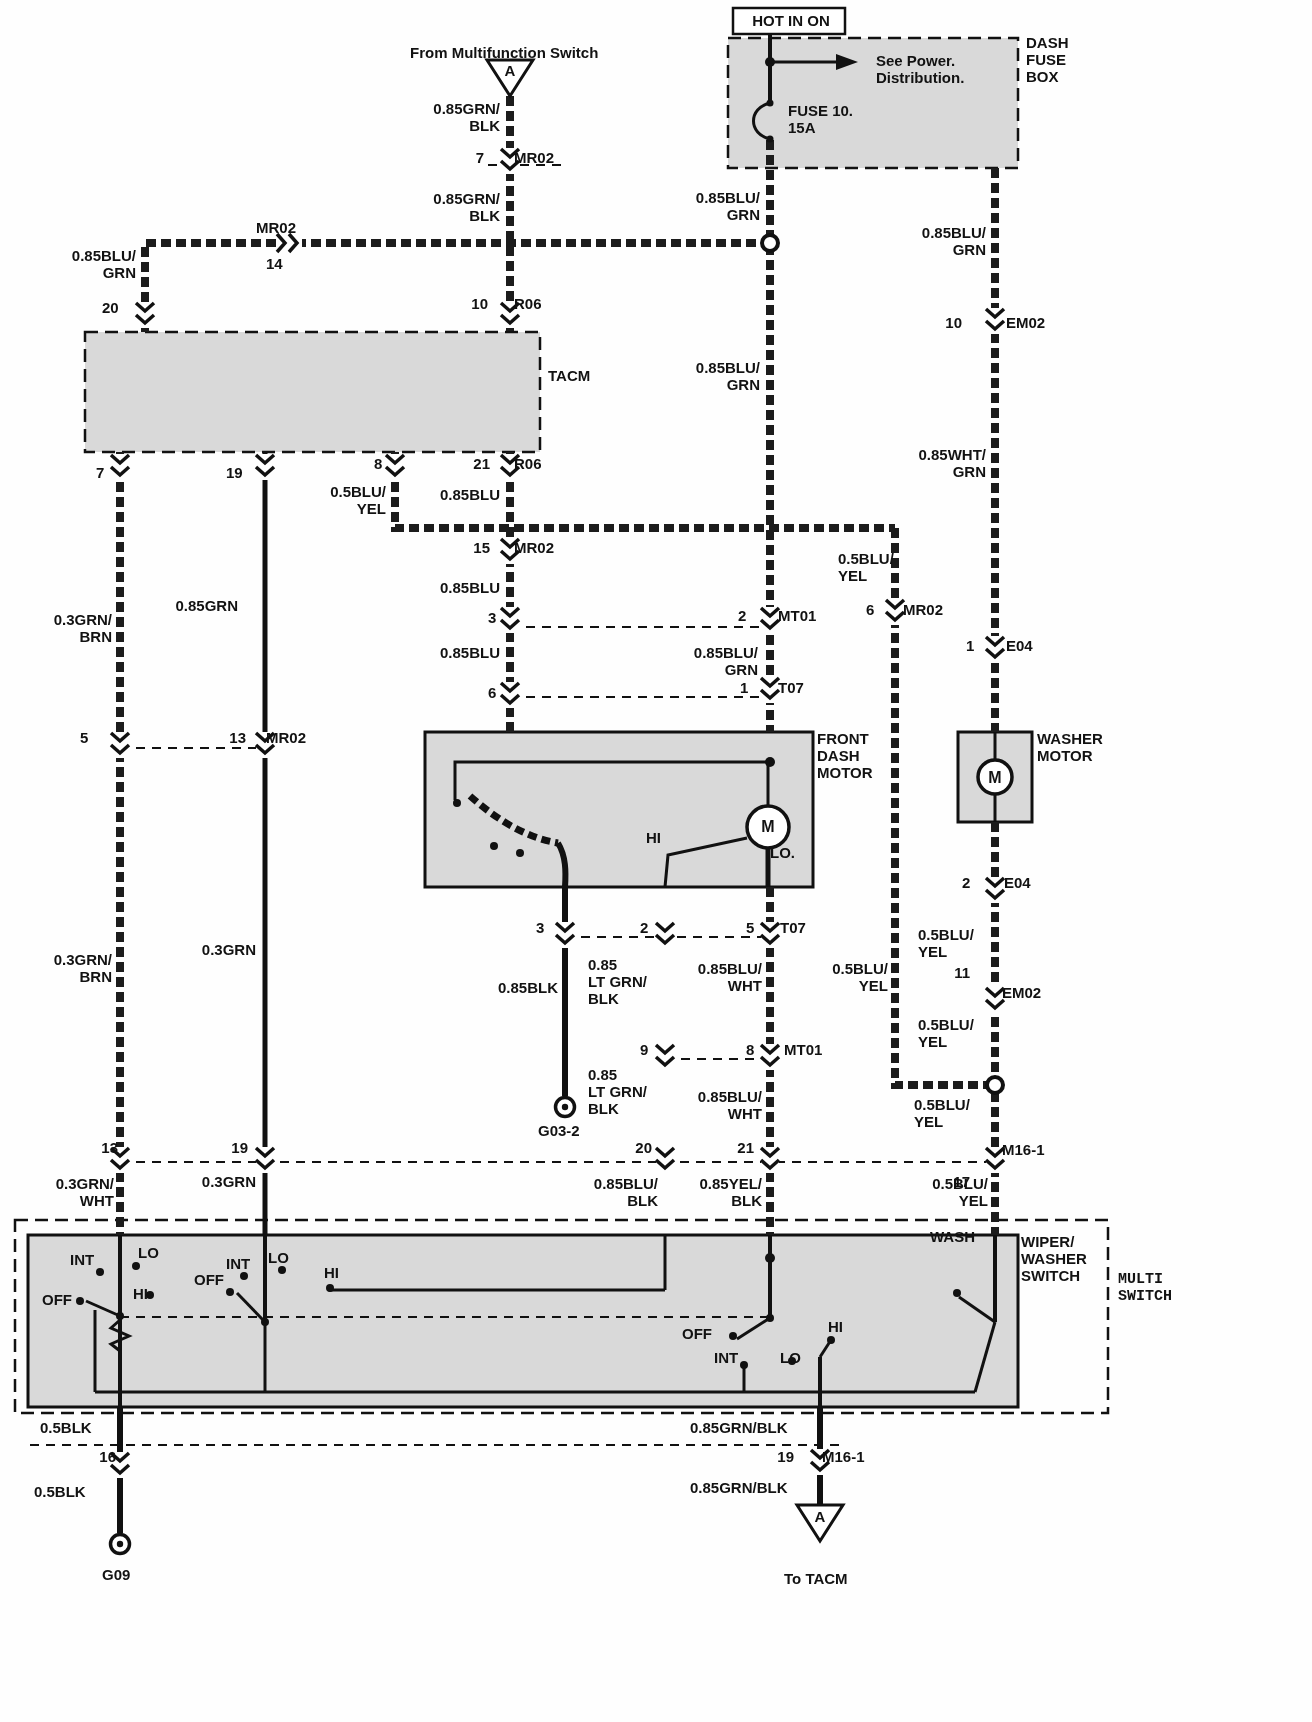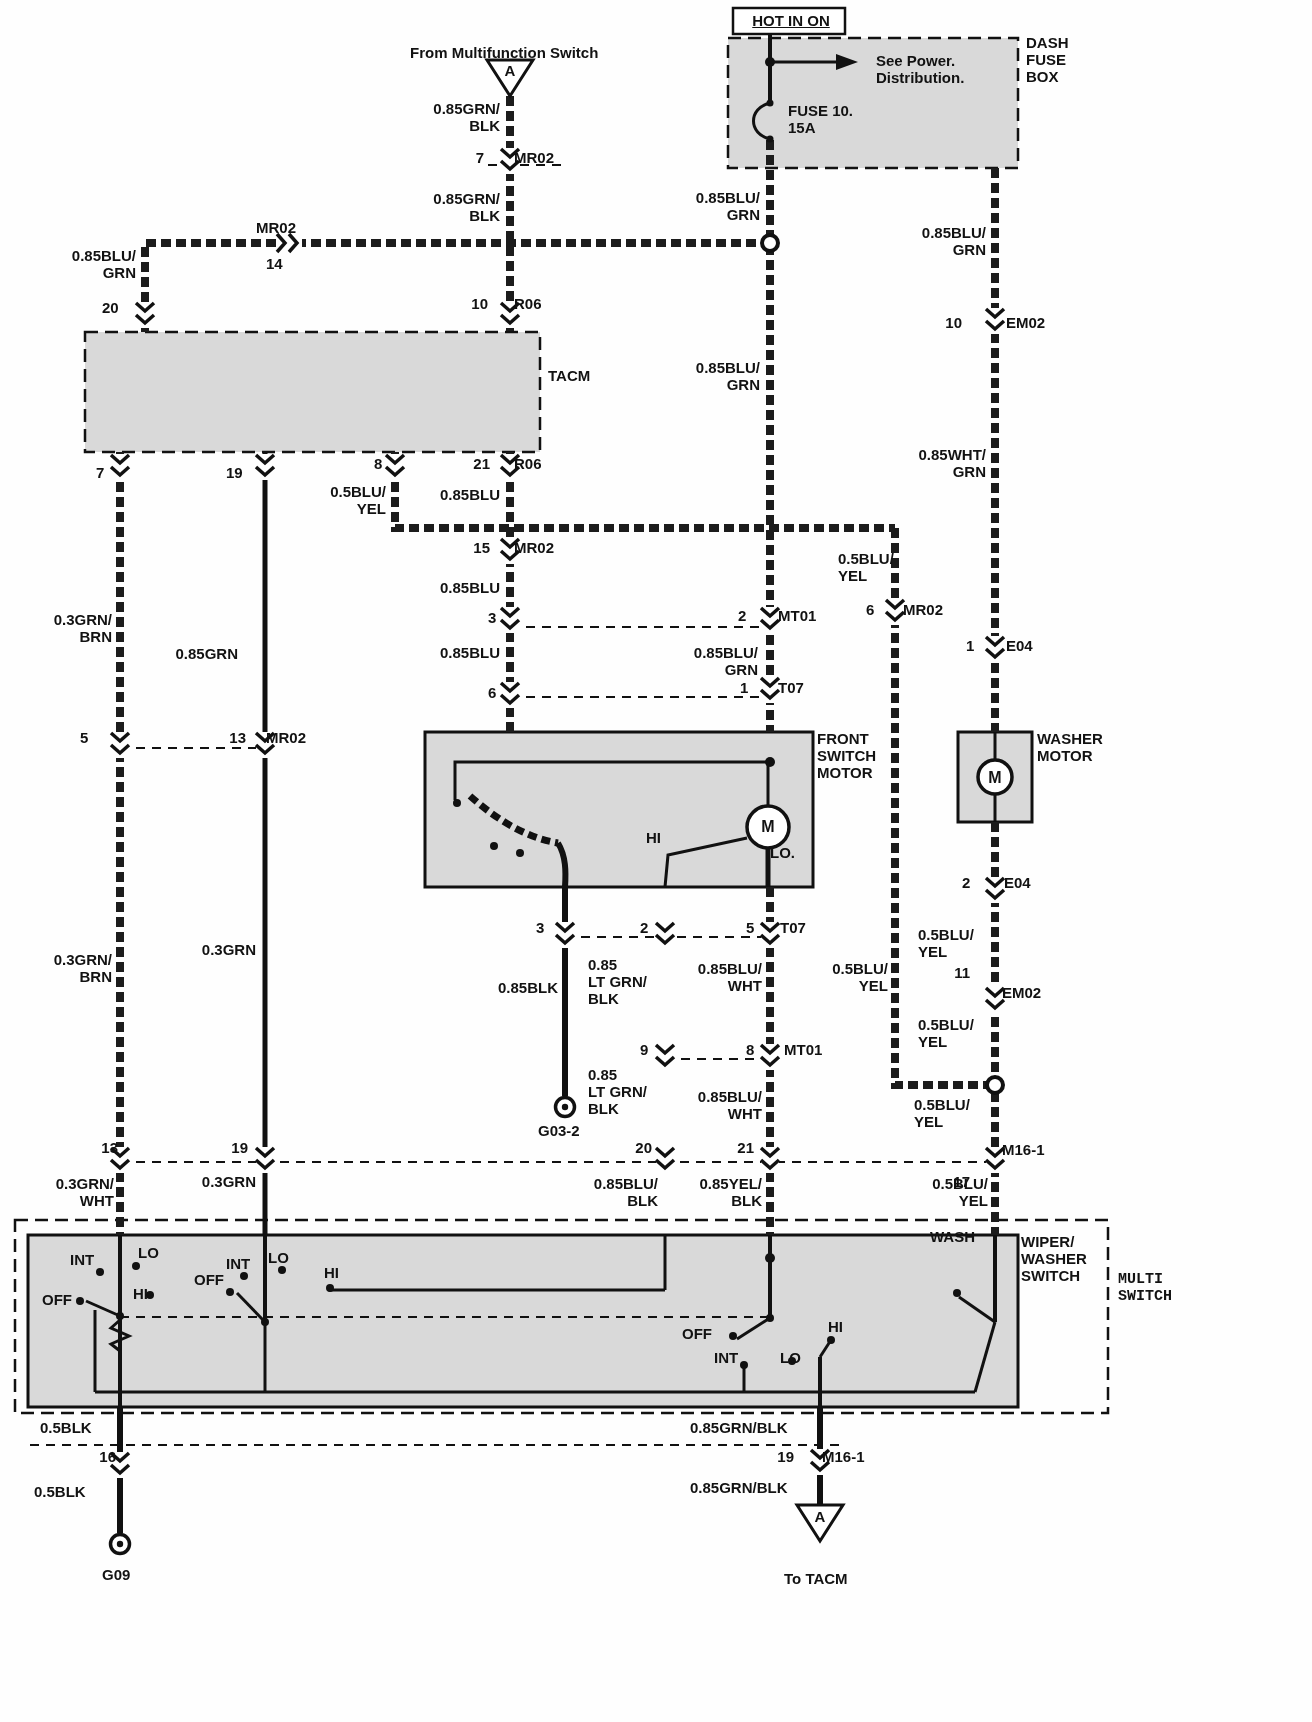--- a/index.html
+++ b/index.html
@@ -207,7 +207,7 @@
 </svg>
 
 <div class="lbl" style="left:410px;top:44px;">From Multifunction Switch</div>
-<div class="lbl ctr" style="left:733px;top:8px;width:116px;height:26px;text-decoration:underline;">HOT IN ON</div>
+<div class="lbl ctr" style="left:733px;top:8px;width:116px;height:26px;">HOT IN ON</div>
 <div class="lbl ctr" style="left:498px;top:62px;width:24px;">A</div>
 <div class="lbl" style="left:876px;top:52px;">See Power.
 Distribution.</div>

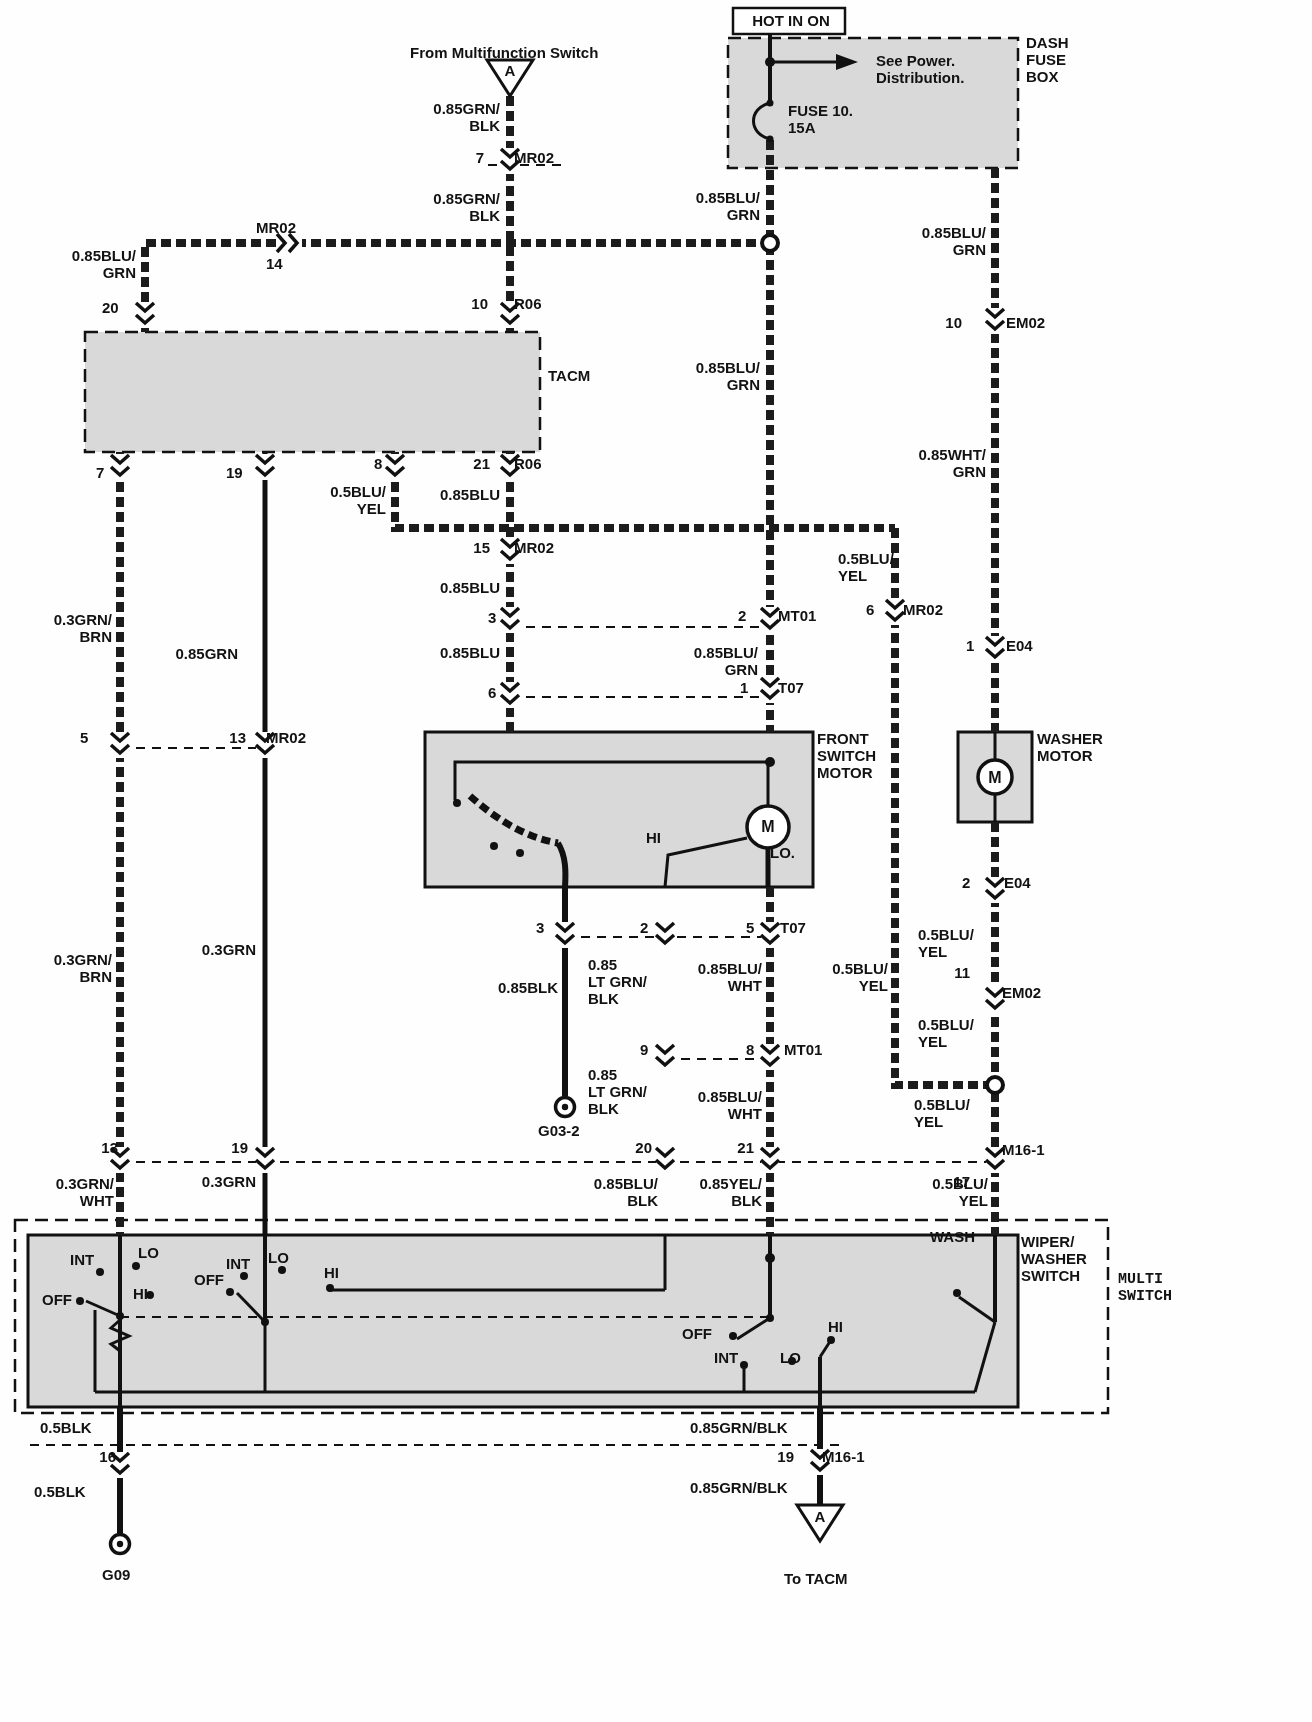--- a/index.html
+++ b/index.html
@@ -257,7 +257,7 @@
 <div class="lbl ra" style="left:430px;top:579px;width:70px;">0.85BLU</div>
 <div class="lbl ra" style="left:42px;top:611px;width:70px;">0.3GRN/
 BRN</div>
-<div class="lbl ra" style="left:166px;top:645px;width:72px;text-align:right;">0.85GRN</div>
+<div class="lbl ra" style="left:166px;top:597px;width:72px;text-align:right;">0.85GRN</div>
 <div class="lbl" style="left:488px;top:609px;">3</div>
 <div class="lbl" style="left:738px;top:607px;">2</div>
 <div class="lbl" style="left:778px;top:607px;">MT01</div>

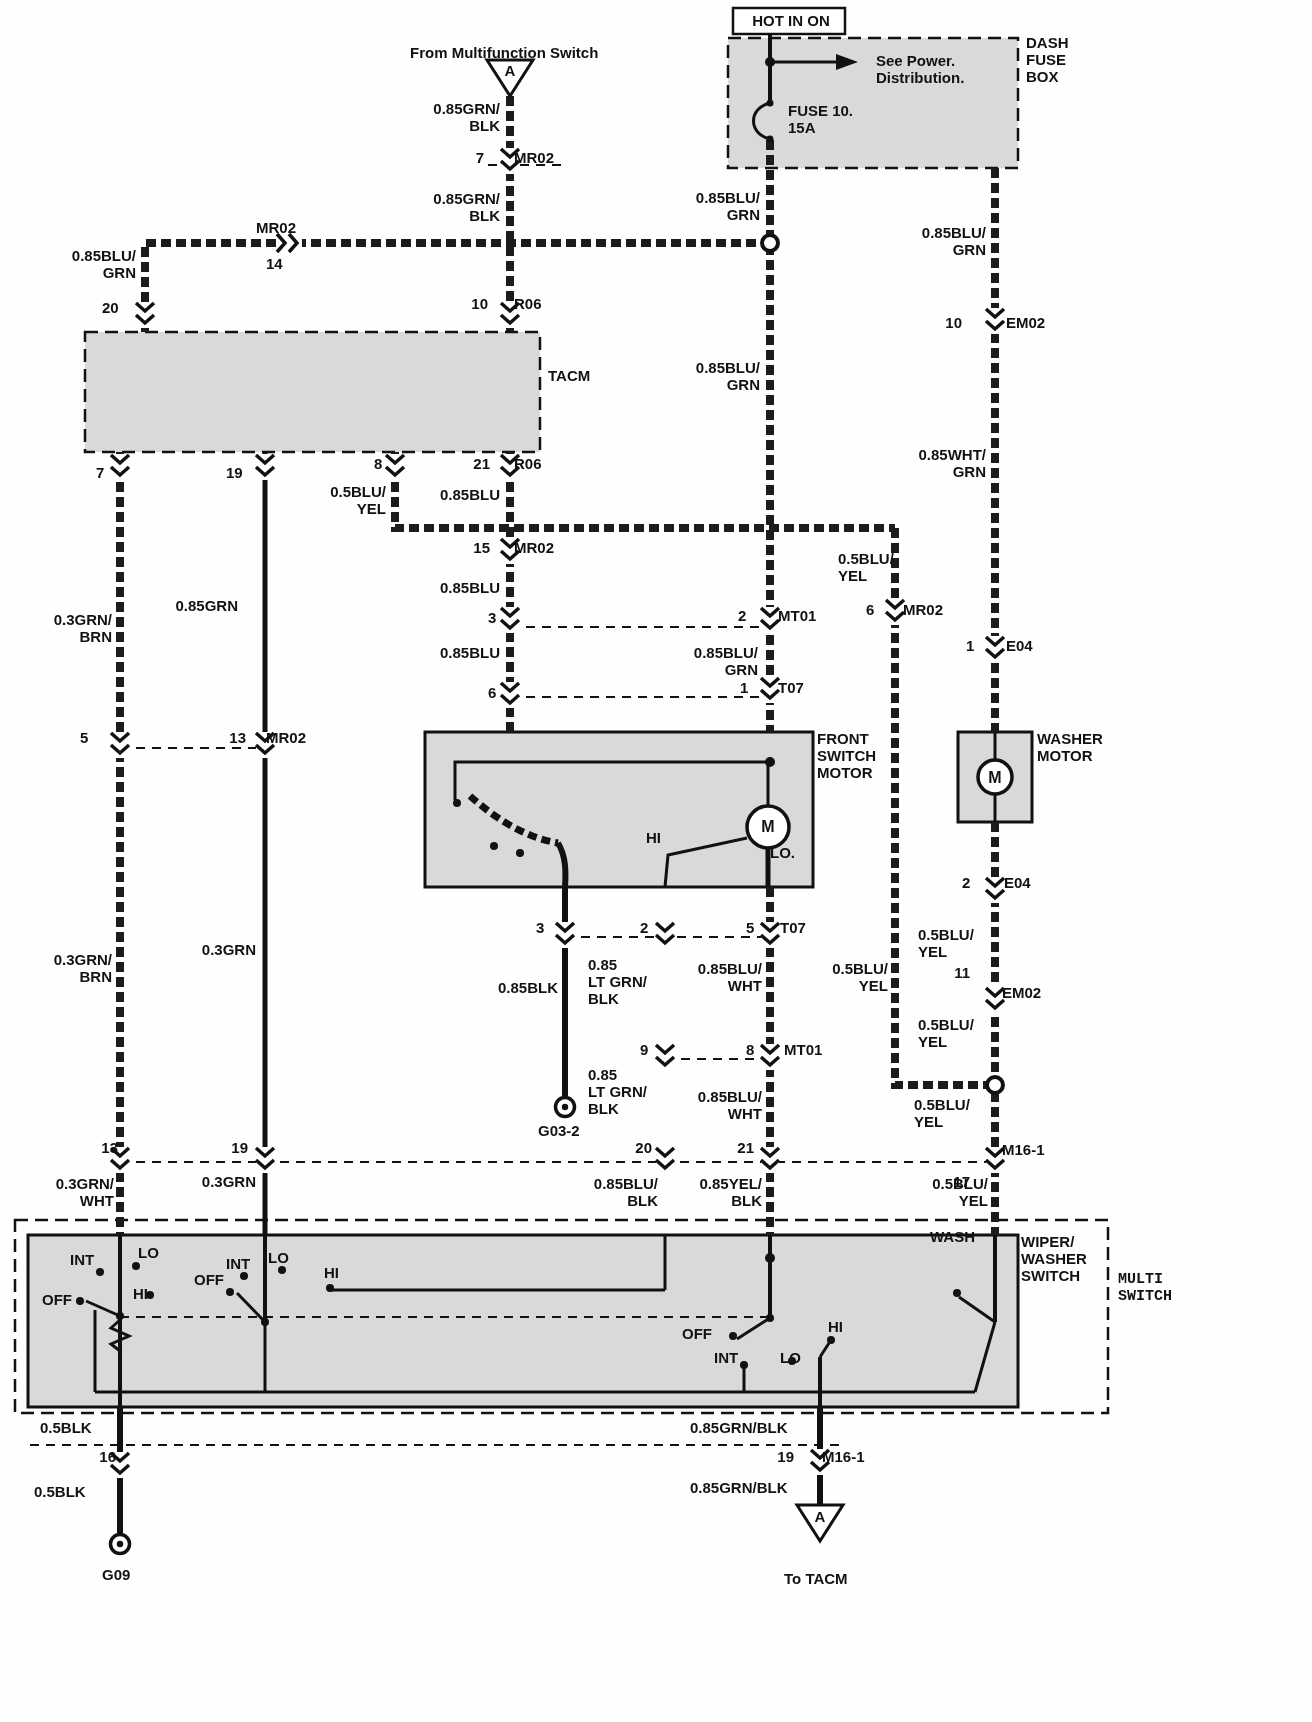--- a/index.html
+++ b/index.html
@@ -276,7 +276,7 @@
 <div class="lbl" style="left:266px;top:729px;">MR02</div>
 
 <div class="lbl" style="left:817px;top:730px;">FRONT
-SWITCH
+DASH
 MOTOR</div>
 <div class="lbl" style="left:1037px;top:730px;">WASHER
 MOTOR</div>

